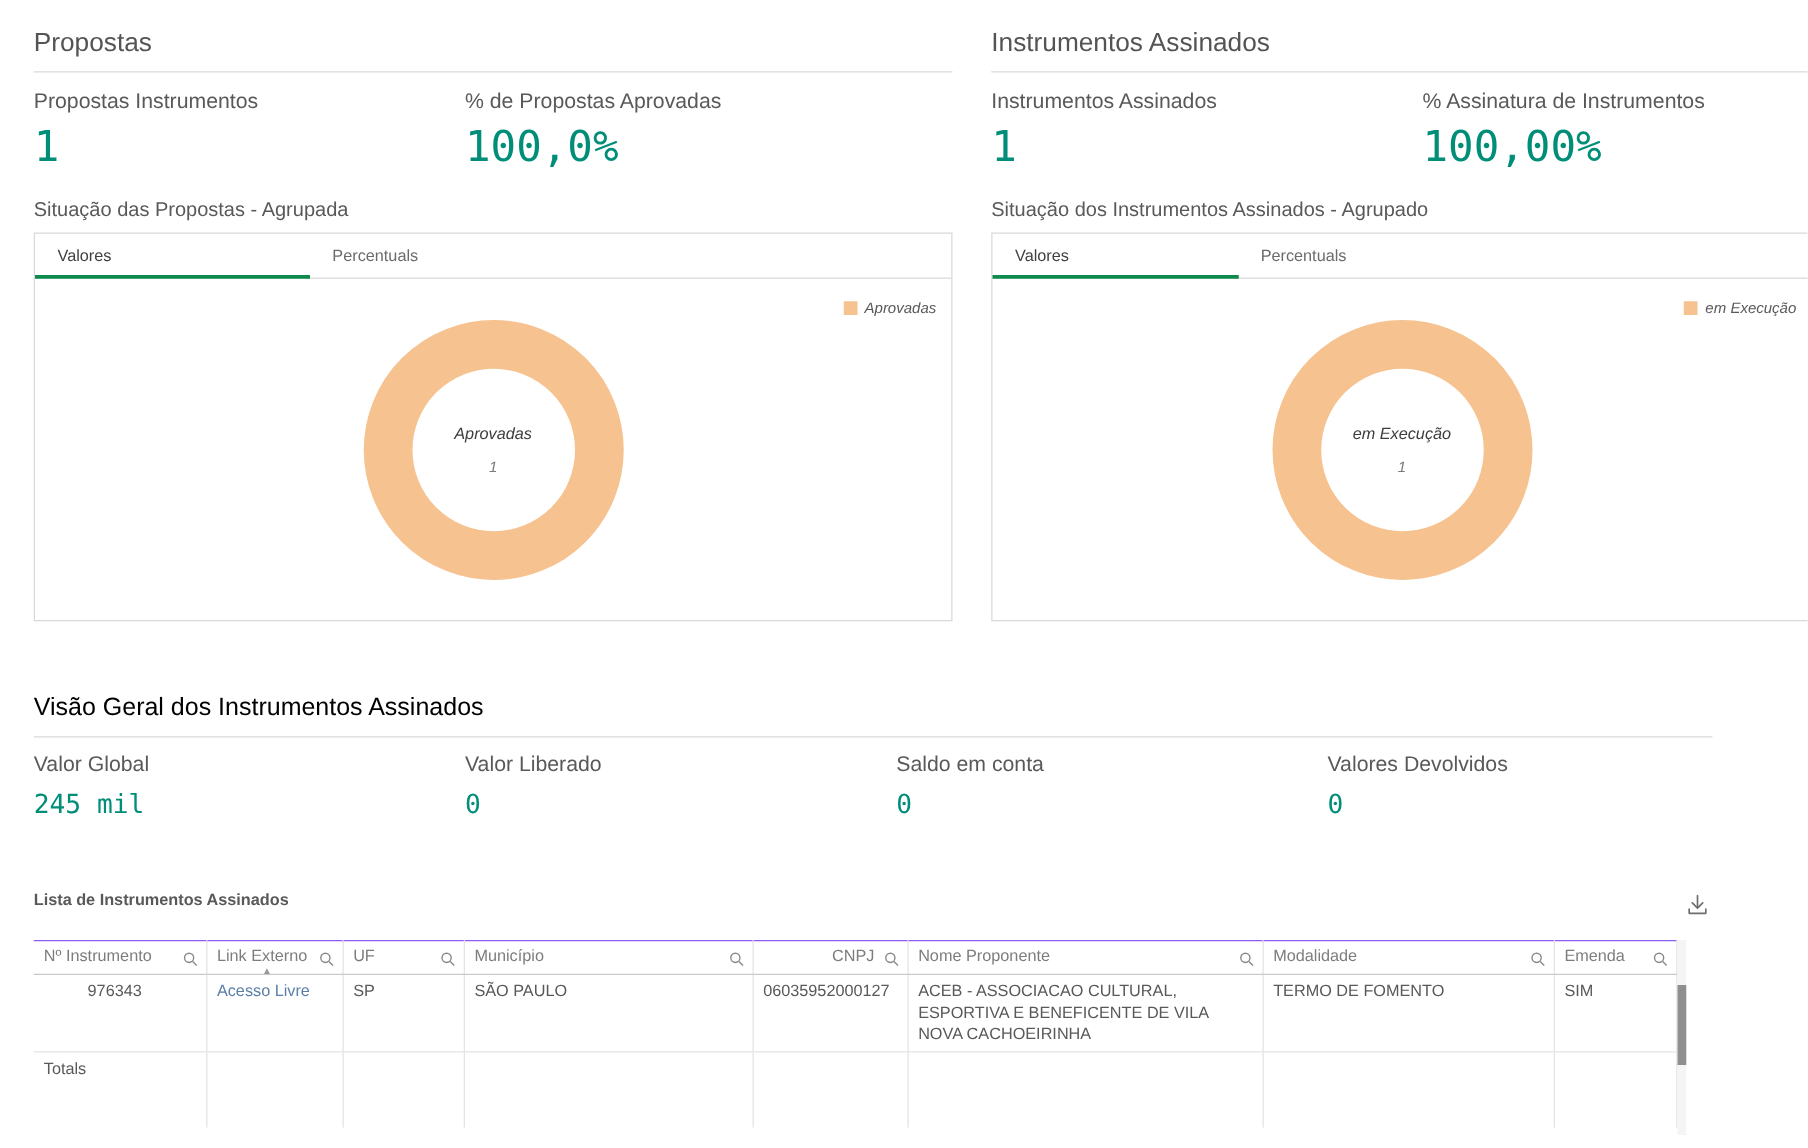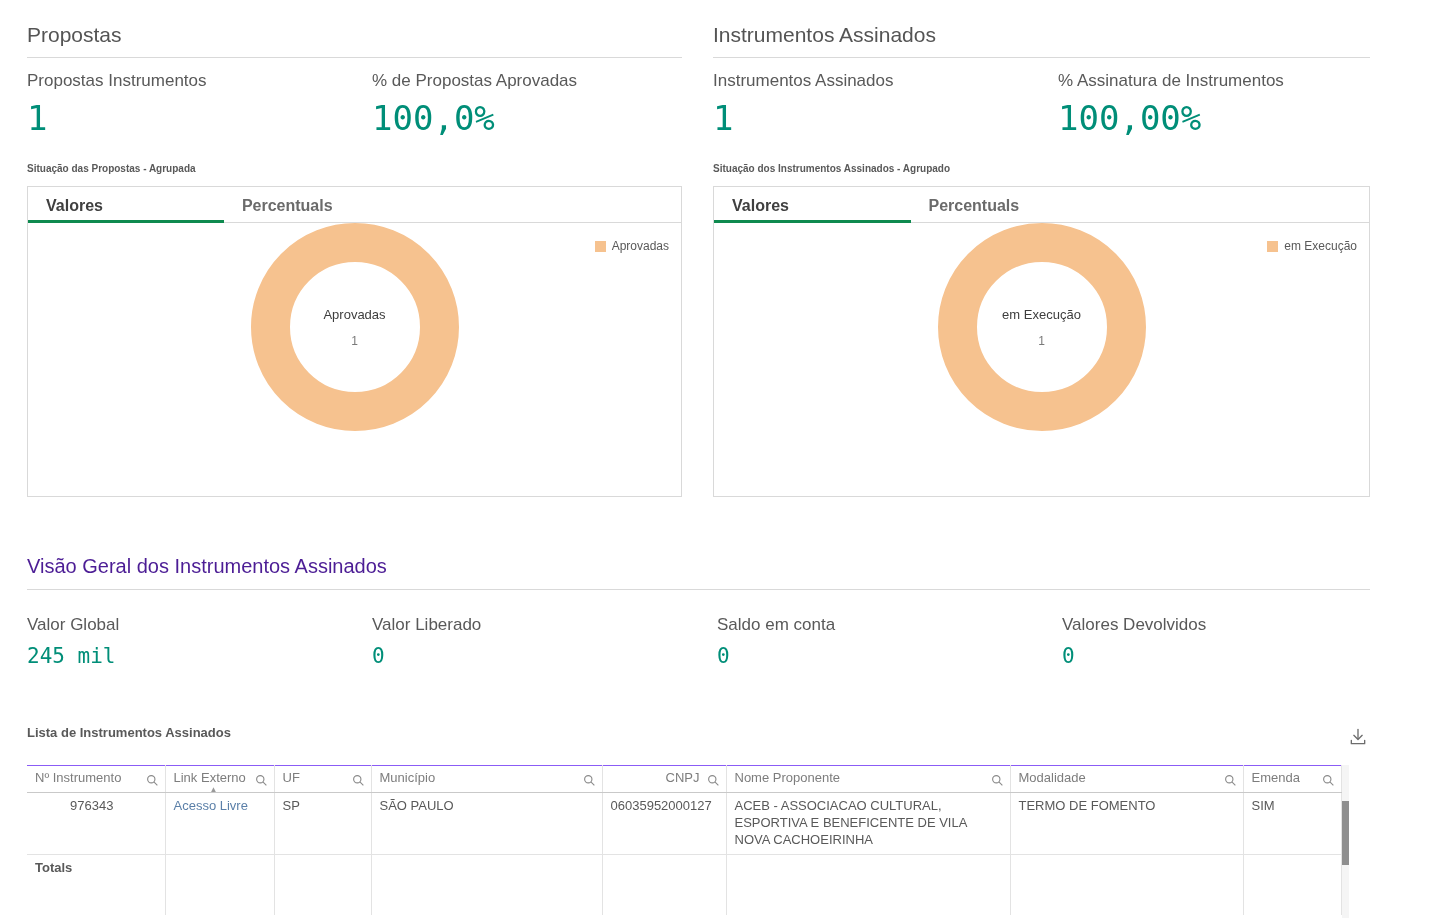--- a/index.html
+++ b/index.html
@@ -18,7 +18,7 @@
 
   
   .top-row{display:flex;gap:31px;}
-  .panel{width:655px;flex:0 0 auto;}
+  .panel{width:735px;flex:0 0 auto;}
   .panel:nth-child(2){width:657px;}
   .panel-title{
     font-size:21px;font-weight:400;color:#545454;margin:0 0 12px 0;

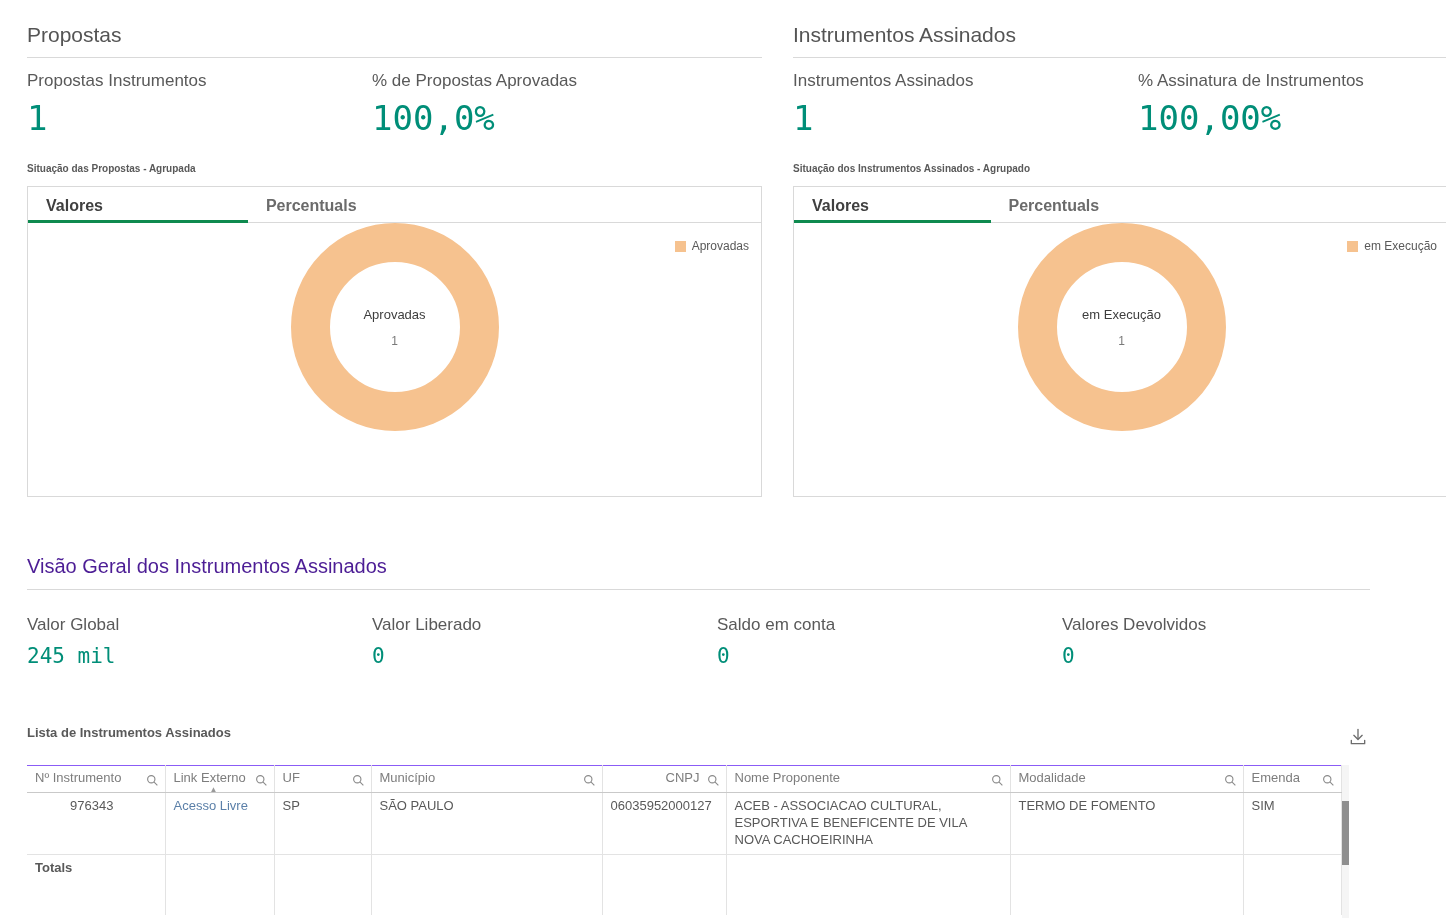--- a/index.html
+++ b/index.html
@@ -30,7 +30,7 @@
     font-family:"DejaVu Sans Mono",monospace;font-size:34px;line-height:40px;
     color:var(--accent);margin-top:6px;
   }
-  .chart-subtitle{font-size:10px;font-weight:bold;color:#595959;margin:18px 0 9px 0;line-height:17px;}
+  .chart-subtitle{font-size:16px;font-weight:normal;color:#595959;margin:18px 0 9px 0;line-height:17px;}
   .chart-box{border:1px solid #d9d9d9;height:311px;background:#fff;}
   .tabs{display:flex;border-bottom:1px solid #d9d9d9;height:36px;}
   .tab{

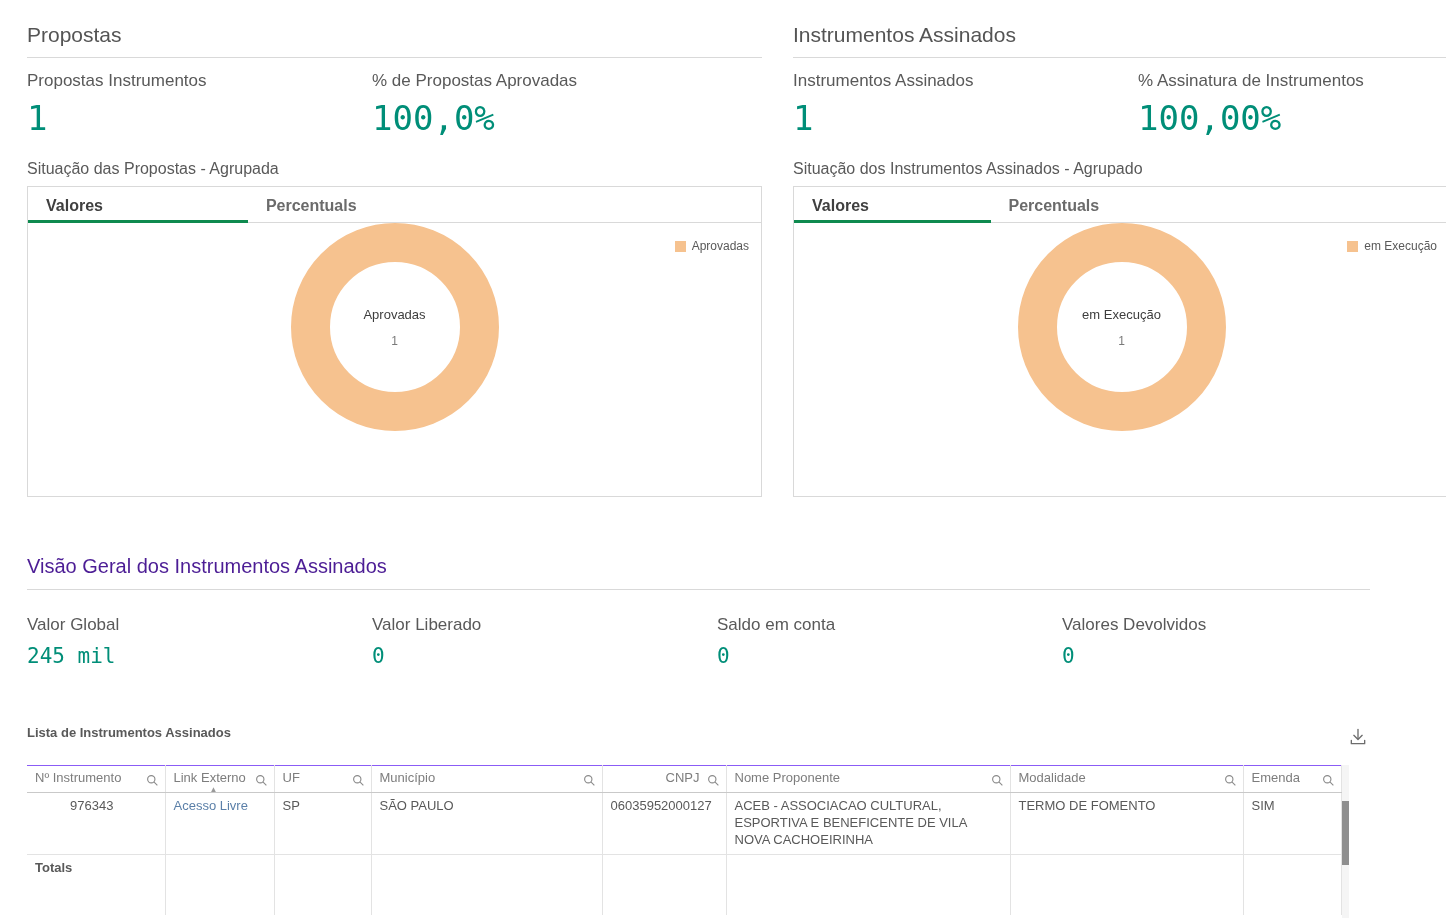--- a/index.html
+++ b/index.html
@@ -34,7 +34,7 @@
   .chart-box{border:1px solid #d9d9d9;height:311px;background:#fff;}
   .tabs{display:flex;border-bottom:1px solid #d9d9d9;height:36px;}
   .tab{
-    width:30%;padding:10px 0 0 18px;font-size:16px;font-weight:bold;color:#6b6b6b;
+    width:30%;padding:10px 0 0 18px;font-size:13px;font-weight:normal;color:#6b6b6b;
     cursor:pointer;position:relative;
   }
   .tab.active{color:#404040;}

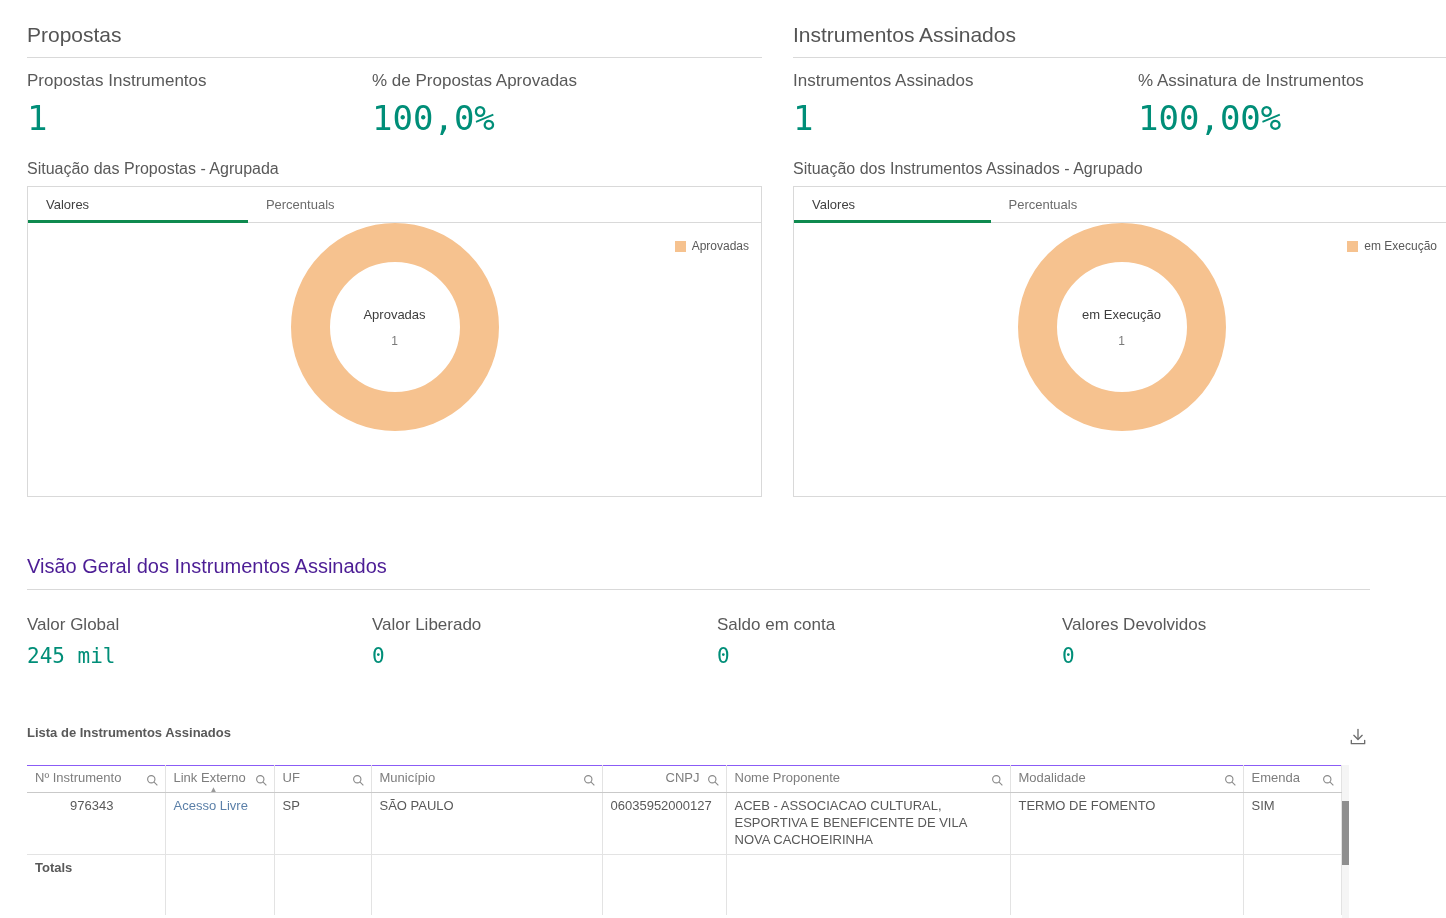--- a/index.html
+++ b/index.html
@@ -41,7 +41,7 @@
   .tab.active::after{
     content:"";position:absolute;left:0;right:0;bottom:-1px;height:3px;background:var(--tab_active);
   }
-  .chart-area{position:relative;height:274px;display:flex;justify-content:center;}
+  .chart-area{position:relative;height:274px;display:flex;align-items:center;justify-content:center;font-style:italic;}
   .legend{
     position:absolute;top:16px;right:12px;display:flex;align-items:center;gap:6px;
     font-size:12px;color:#595959;cursor:pointer;

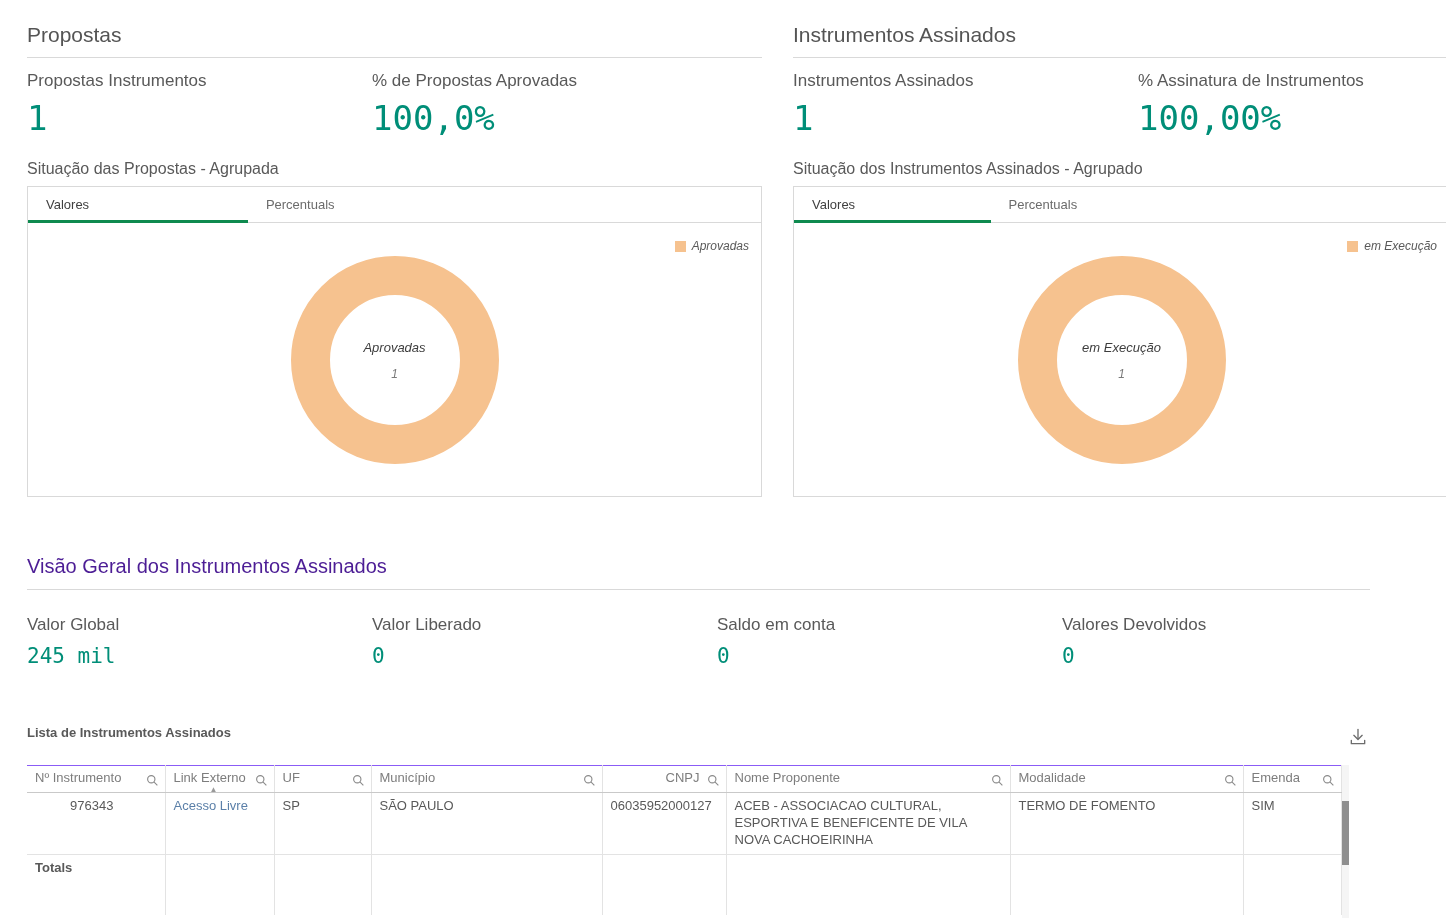--- a/index.html
+++ b/index.html
@@ -61,7 +61,7 @@
   
   .overview{margin-top:56px;width:1343px;}
   .overview-title{
-    font-size:20px;font-weight:400;color:#4c1d95;margin:0 0 24px 0;
+    font-size:20px;font-weight:400;color:#000000;margin:0 0 11px 0;
     padding-bottom:10px;border-bottom:1px solid #d9d9d9;line-height:26px;
   }
   .overview-kpis{display:grid;grid-template-columns:345px 345px 345px 1fr;}

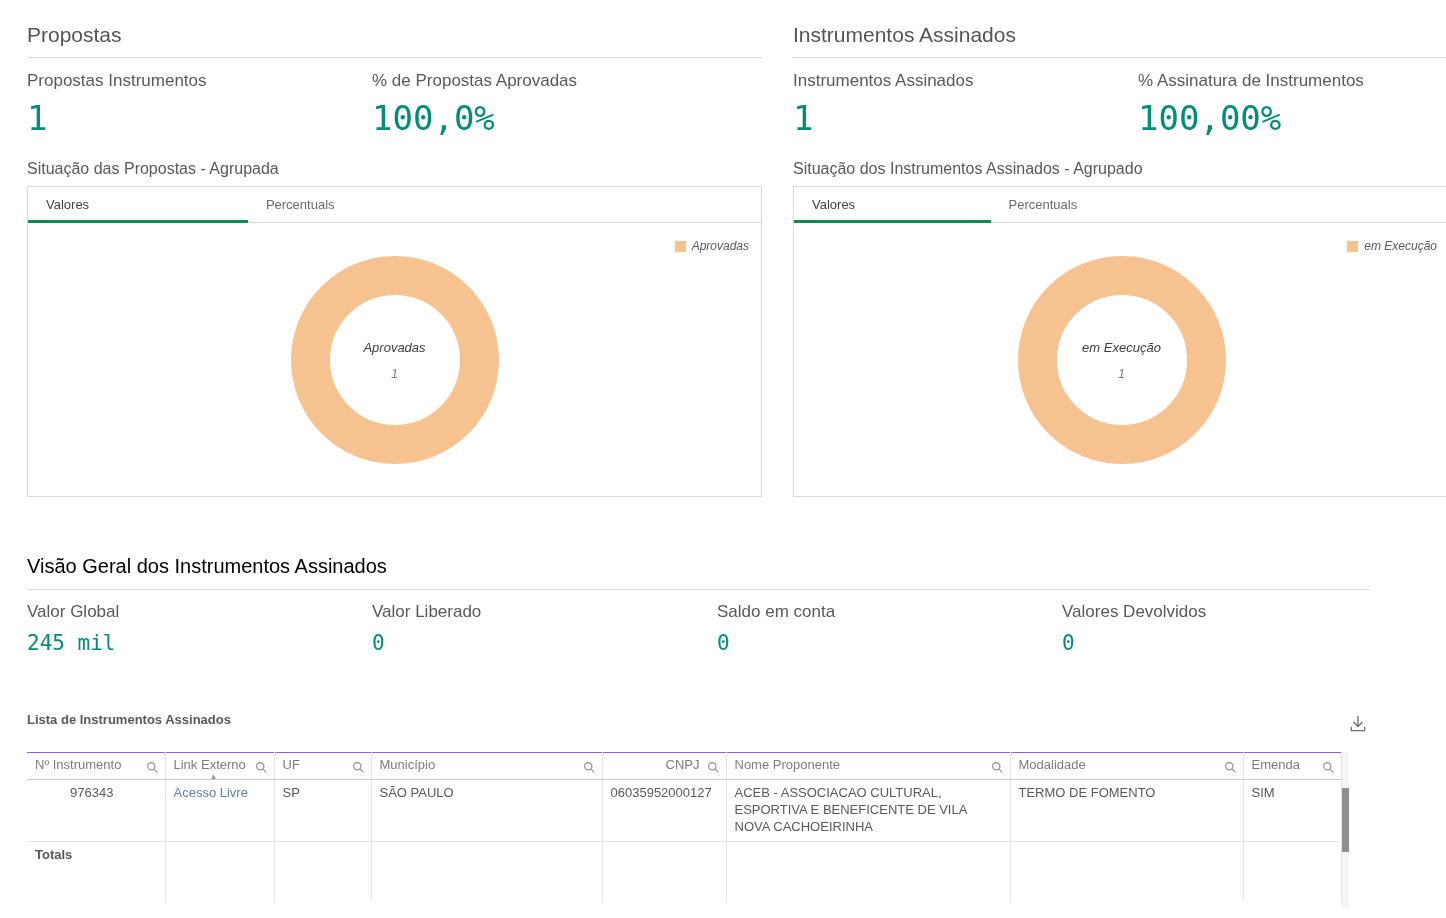--- a/index.html
+++ b/index.html
@@ -89,7 +89,7 @@
   }
   td.num{text-align:center;padding-right:16px;}
   tr.data-row{height:56px;}
-  tr.totals-row td{border-bottom:none;height:60px;font-weight:bold;}
+  tr.totals-row td{border-bottom:none;height:60px;font-weight:normal;}
   a.cell-link{color:var(--link);text-decoration:none;cursor:pointer;}
   .sort-asc{position:absolute;left:44px;bottom:-2px;font-size:8px;color:#999;line-height:8px;}
   .vscroll{position:absolute;top:0;right:0;width:7px;height:156px;background:#f5f5f5;}

